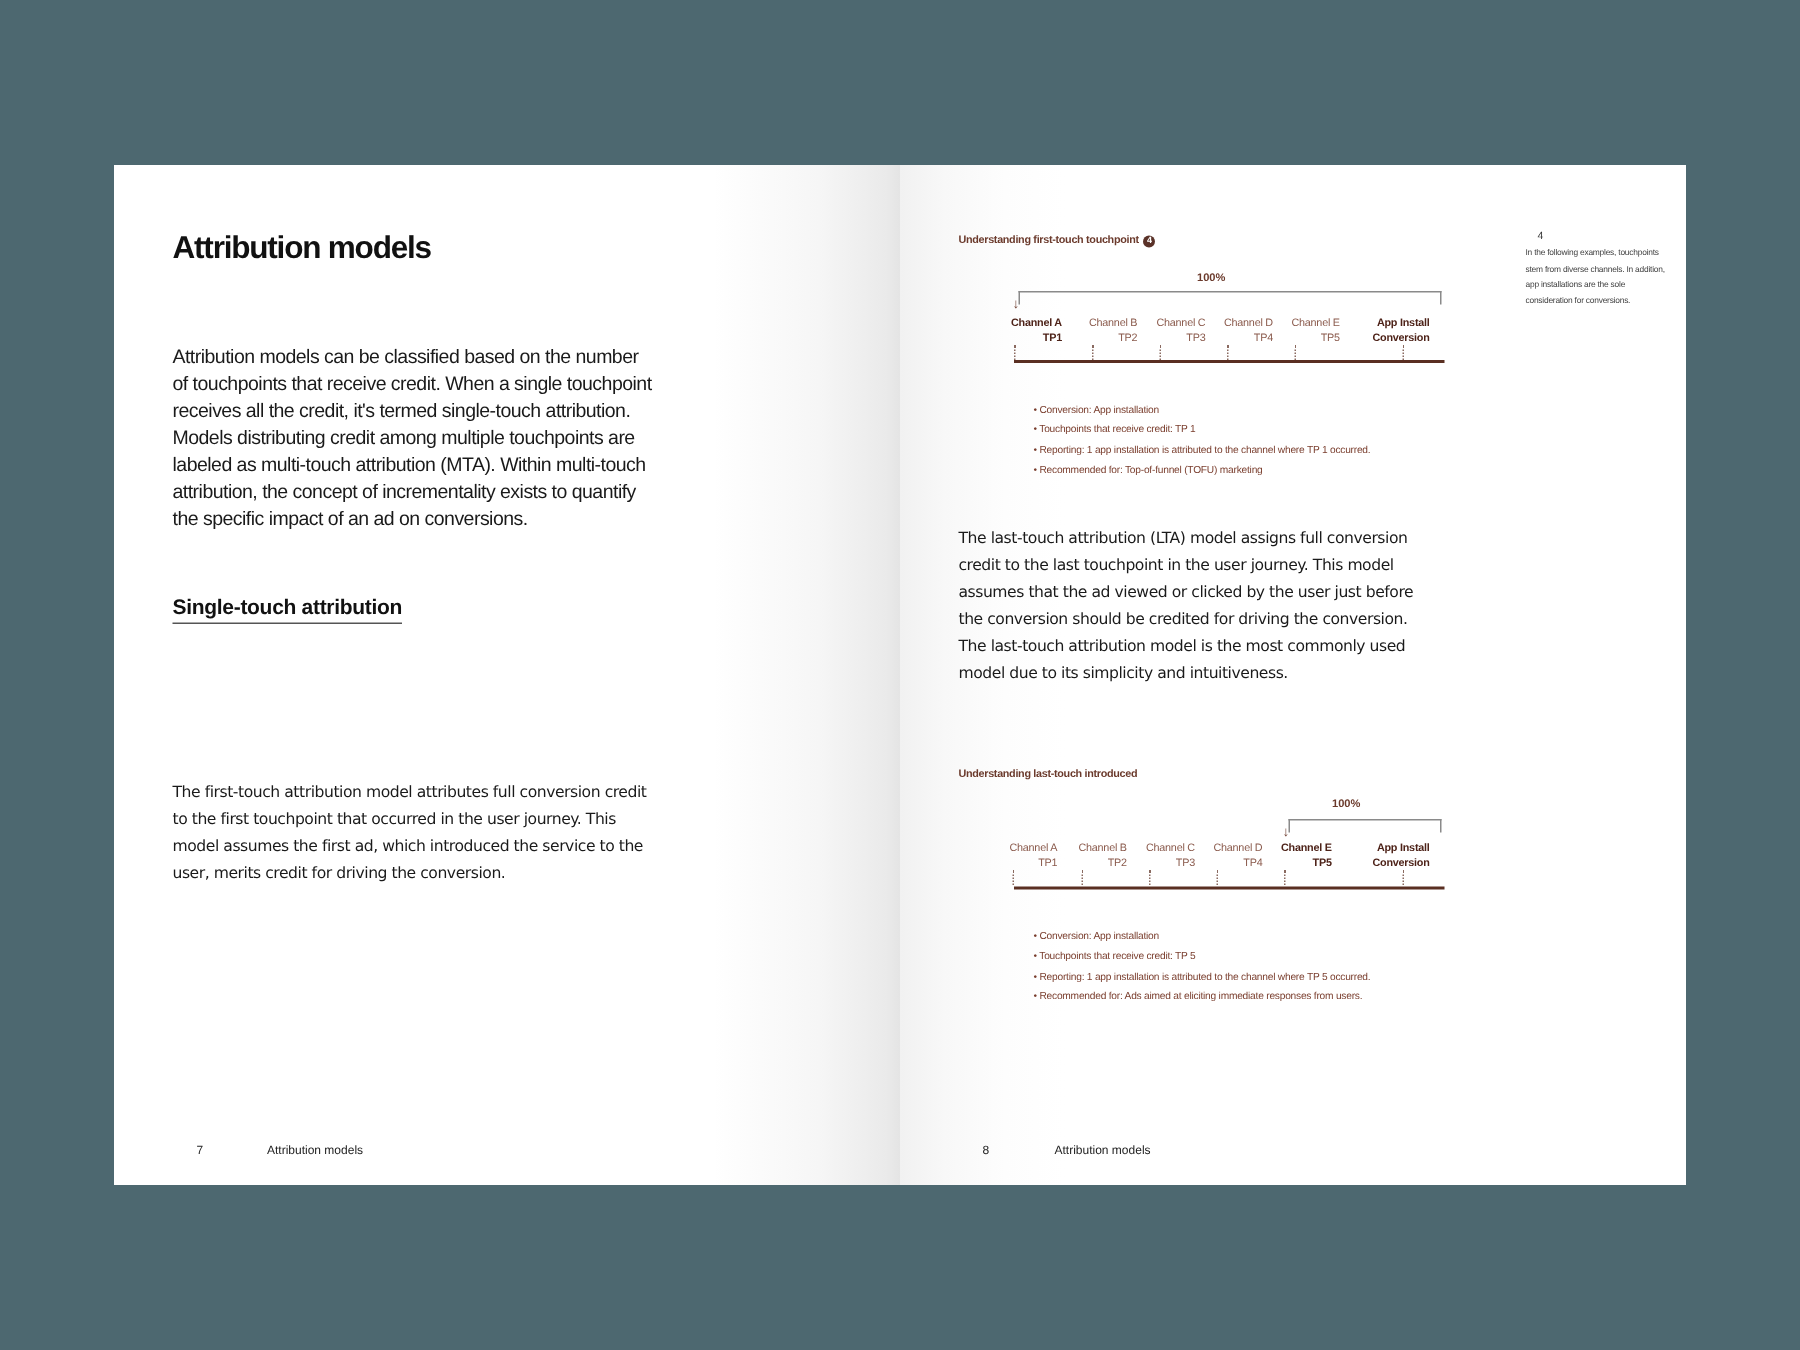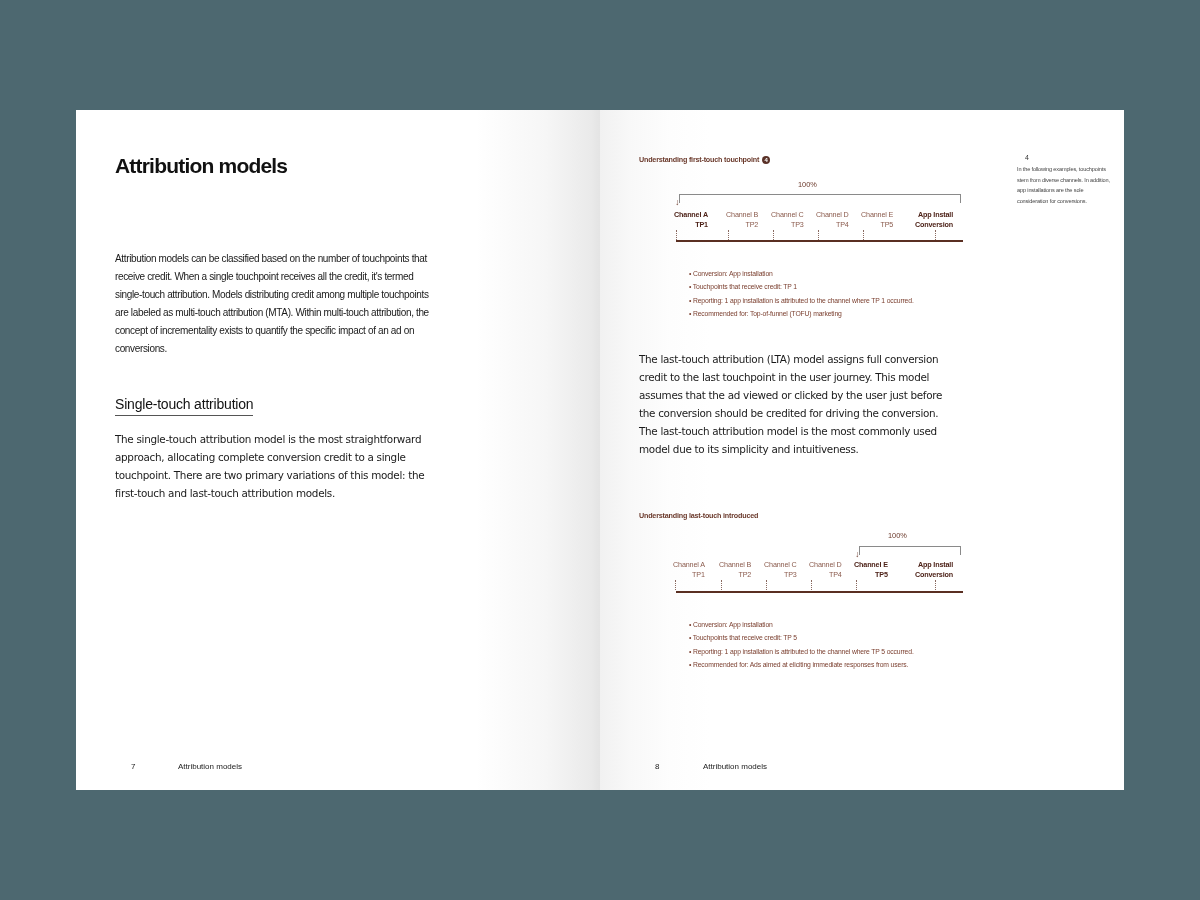--- a/index.html
+++ b/index.html
@@ -32,7 +32,7 @@
     .sidenote-num { font-size: 7px; color: #333; }
     .sidenote { width: 96px; font-size: 5.6px; line-height: 10.6px; color: #444; letter-spacing: -0.15px; }
 
-    .pct { font-size: 7.4px; font-weight: normal; color: #6b3a2c; }
+    .pct { font-size: 7.4px; font-weight: bold; color: #6b3a2c; }
     .bracket { border: 1px solid #8a8a8a; border-bottom: none; height: 9px; }
     .arrow { font-size: 9px; color: #6b3a2c; line-height: 9px; }
 

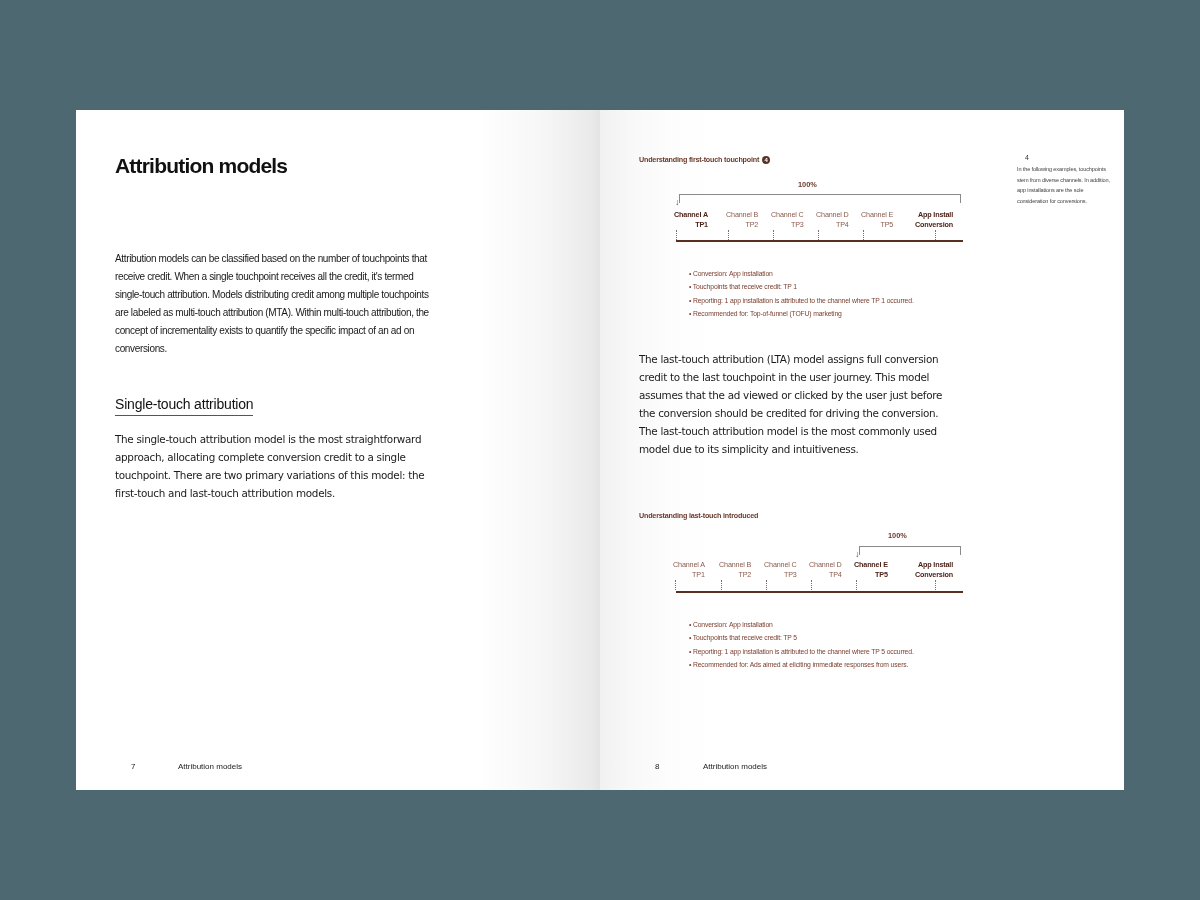--- a/index.html
+++ b/index.html
@@ -17,7 +17,7 @@
 
     
     .title { left: 39px; top: 44px; font-size: 21px; font-weight: bold; color: #111; letter-spacing: -0.8px; }
-    .intro { left: 39px; top: 140px; width: 320px; font-size: 10px; line-height: 18px; color: #1a1a1a; letter-spacing: -0.35px; }
+    .intro { left: 39px; top: 119px; width: 320px; font-size: 13px; line-height: 18px; color: #1a1a1a; letter-spacing: -0.35px; }
     .h2 { left: 39px; top: 286px; font-size: 14px; color: #111; font-weight: normal; padding-bottom: 3px; border-bottom: 1.5px solid #555; letter-spacing: -0.2px; }
     .body-text { width: 320px; font-size: 10.4px; line-height: 18px; color: #1a1a1a; font-family: "DejaVu Sans", sans-serif; letter-spacing: -0.3px; }
     .p1 { left: 39px; top: 320px; }

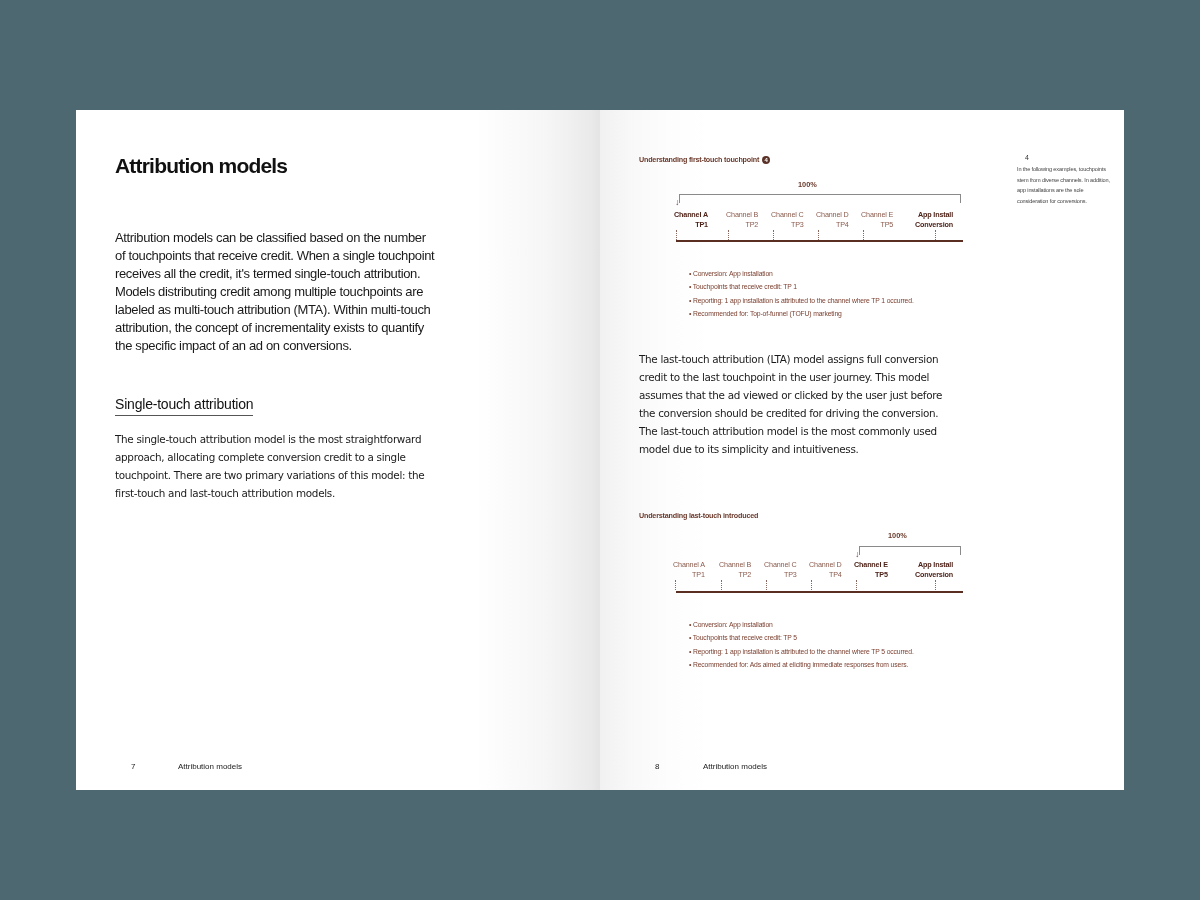--- a/index.html
+++ b/index.html
@@ -18,7 +18,7 @@
     
     .title { left: 39px; top: 44px; font-size: 21px; font-weight: bold; color: #111; letter-spacing: -0.8px; }
     .intro { left: 39px; top: 119px; width: 320px; font-size: 13px; line-height: 18px; color: #1a1a1a; letter-spacing: -0.35px; }
-    .h2 { left: 39px; top: 286px; font-size: 14px; color: #111; font-weight: normal; padding-bottom: 3px; border-bottom: 1.5px solid #555; letter-spacing: -0.2px; }
+    .h2 { left: 39px; top: 286px; font-size: 14px; color: #111; font-weight: bold; padding-bottom: 3px; border-bottom: 1.5px solid #555; letter-spacing: -0.2px; }
     .body-text { width: 320px; font-size: 10.4px; line-height: 18px; color: #1a1a1a; font-family: "DejaVu Sans", sans-serif; letter-spacing: -0.3px; }
     .p1 { left: 39px; top: 320px; }
     .p2 { left: 39px; top: 409px; }

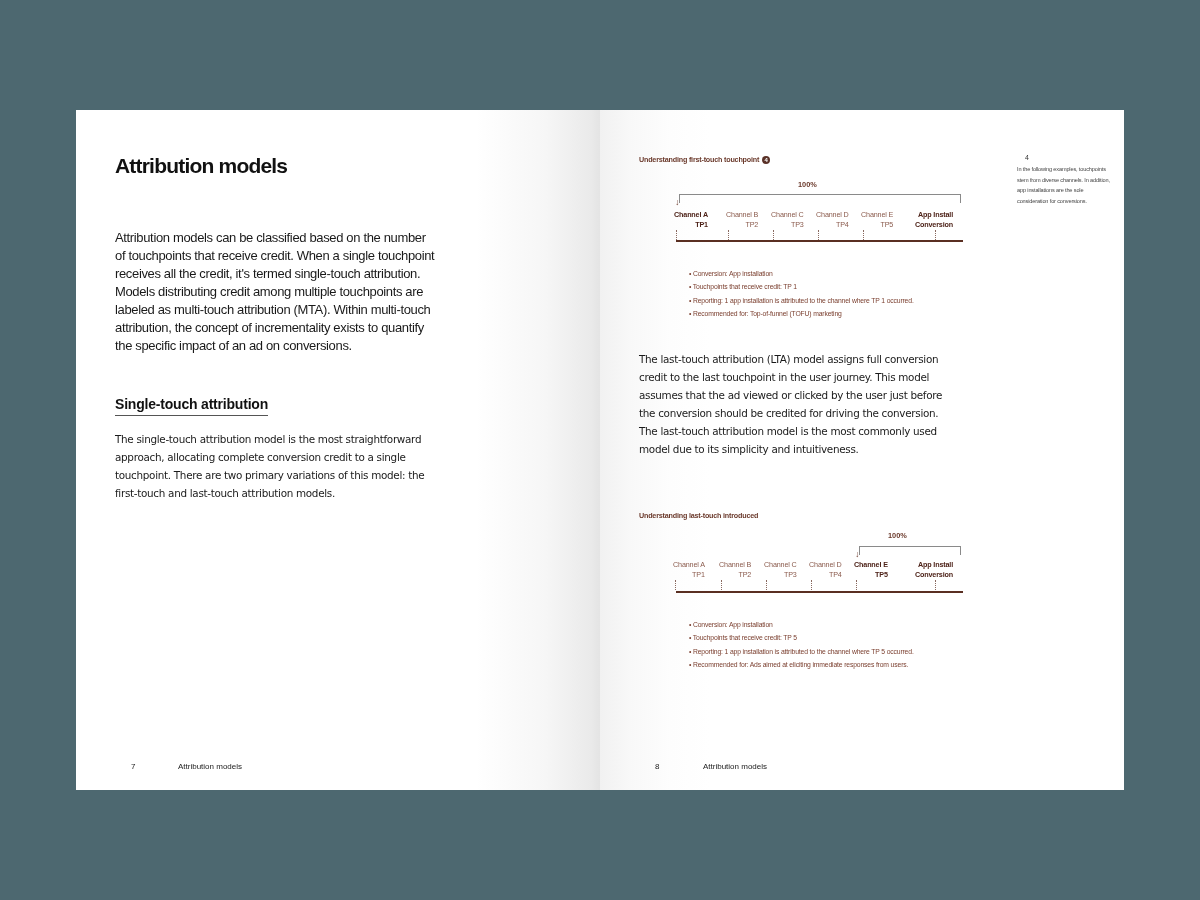--- a/index.html
+++ b/index.html
@@ -56,7 +56,6 @@
     <div class="abs title">Attribution models</div>
     <div class="abs intro">Attribution models can be classified based on the number of touchpoints that receive credit. When a single touchpoint receives all the credit, it's termed single-touch attribution. Models distributing credit among multiple touchpoints are labeled as multi-touch attribution (MTA). Within multi-touch attribution, the concept of incrementality exists to quantify the specific impact of an ad on conversions.</div>
     <div class="abs h2">Single-touch attribution</div>
-    <div class="abs body-text p1">The single-touch attribution model is the most straightforward approach, allocating complete conversion credit to a single touchpoint. There are two primary variations of this model: the first-touch and last-touch attribution models.</div>
     <div class="abs footer-num" style="left:55px;">7</div>
     <div class="abs footer-label" style="left:102px;">Attribution models</div>
   </div>

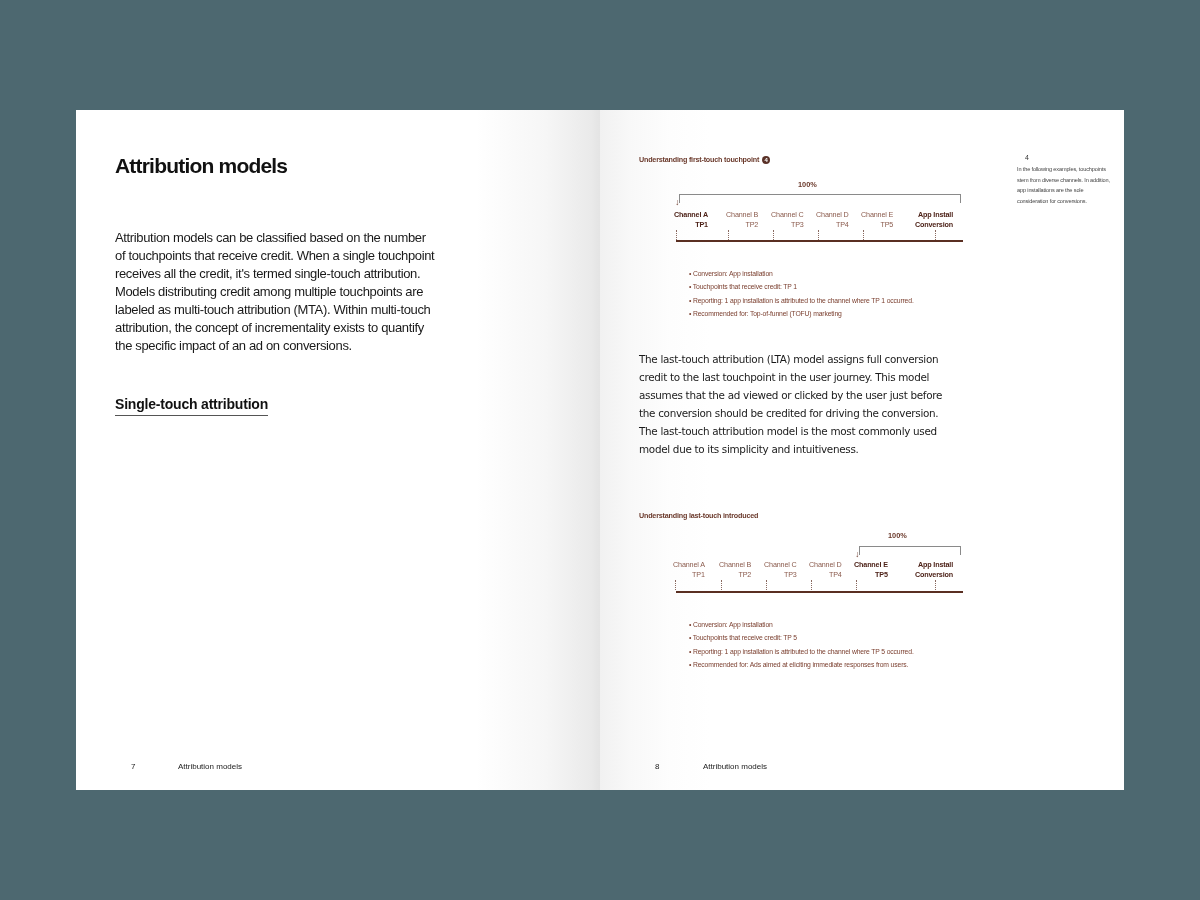--- a/index.html
+++ b/index.html
@@ -56,6 +56,7 @@
     <div class="abs title">Attribution models</div>
     <div class="abs intro">Attribution models can be classified based on the number of touchpoints that receive credit. When a single touchpoint receives all the credit, it's termed single-touch attribution. Models distributing credit among multiple touchpoints are labeled as multi-touch attribution (MTA). Within multi-touch attribution, the concept of incrementality exists to quantify the specific impact of an ad on conversions.</div>
     <div class="abs h2">Single-touch attribution</div>
+    <div class="abs body-text p2">The first-touch attribution model attributes full conversion credit to the first touchpoint that occurred in the user journey. This model assumes the first ad, which introduced the service to the user, merits credit for driving the conversion.</div>
     <div class="abs footer-num" style="left:55px;">7</div>
     <div class="abs footer-label" style="left:102px;">Attribution models</div>
   </div>

